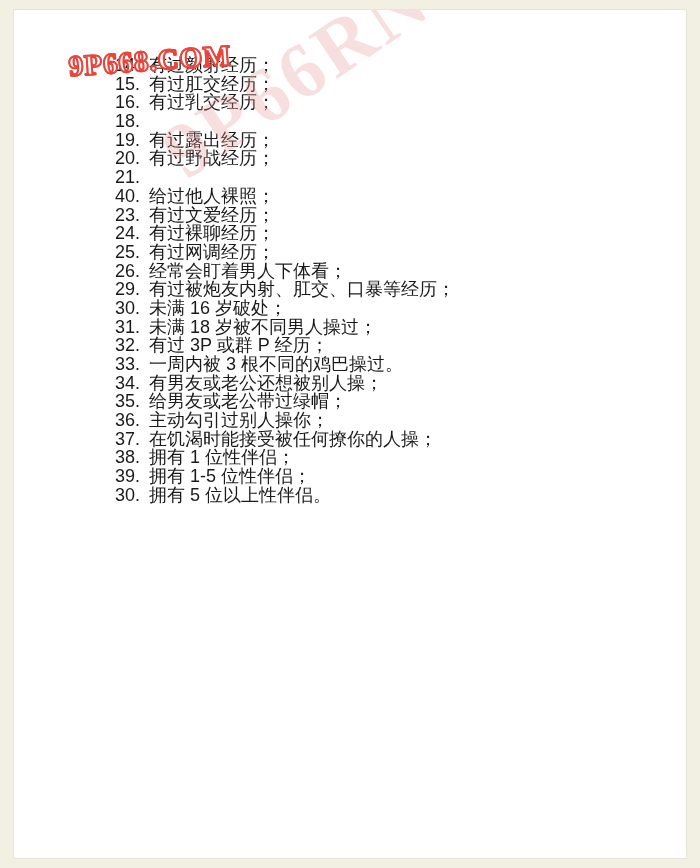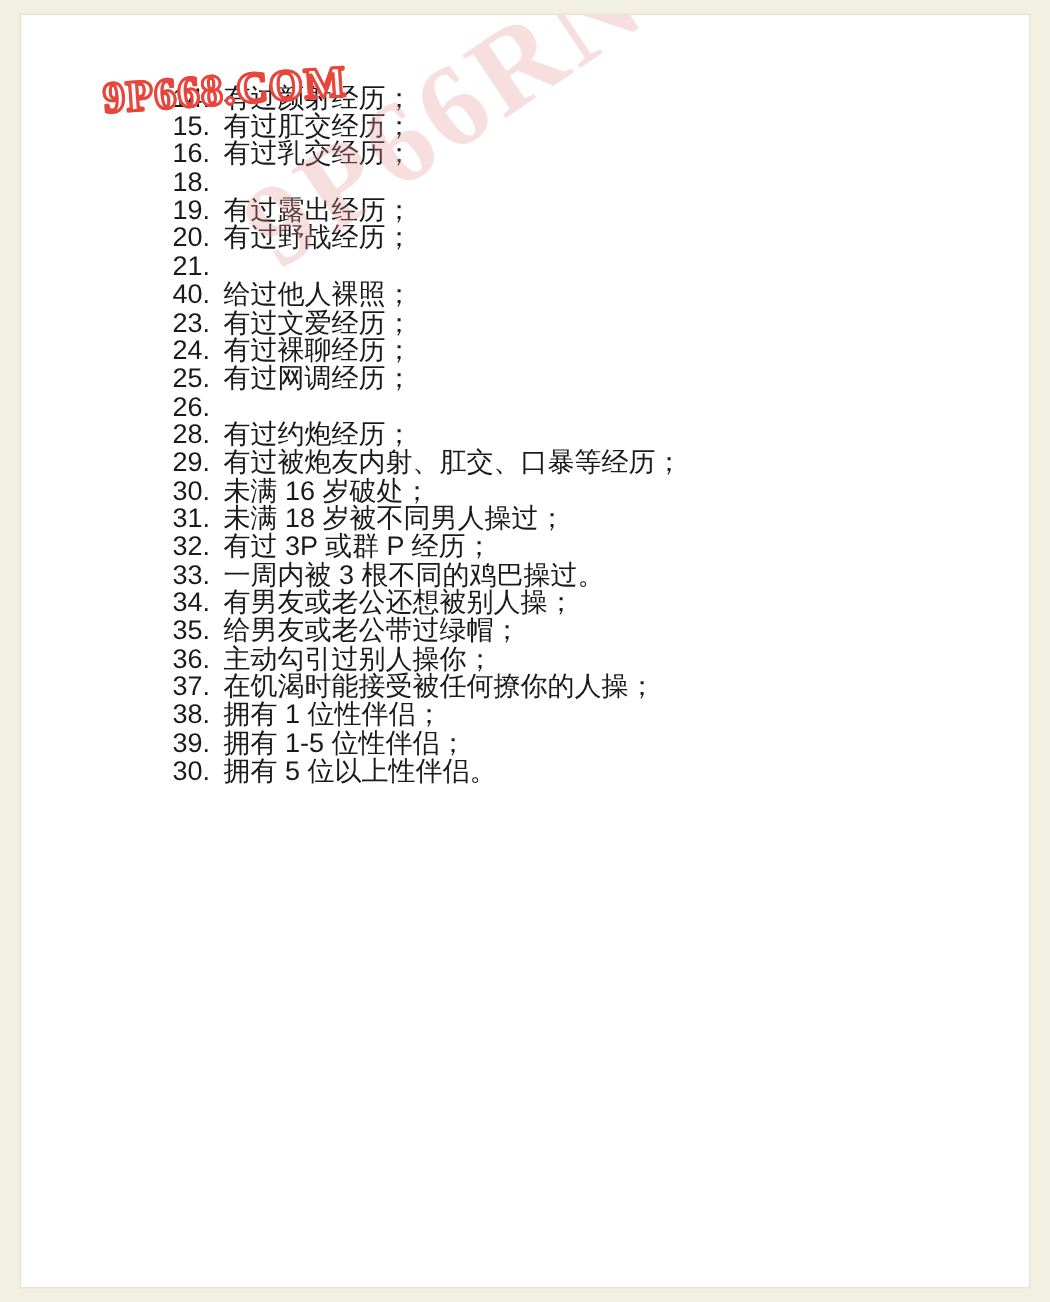--- a/index.html
+++ b/index.html
@@ -139,6 +139,7 @@
         </div>
         <div class="item">
           <span class="num">26.</span>
+          <span class="txt">经常会盯着男人下体看；</span>
         </div>
         <div class="item">
           <span class="num">28.</span>

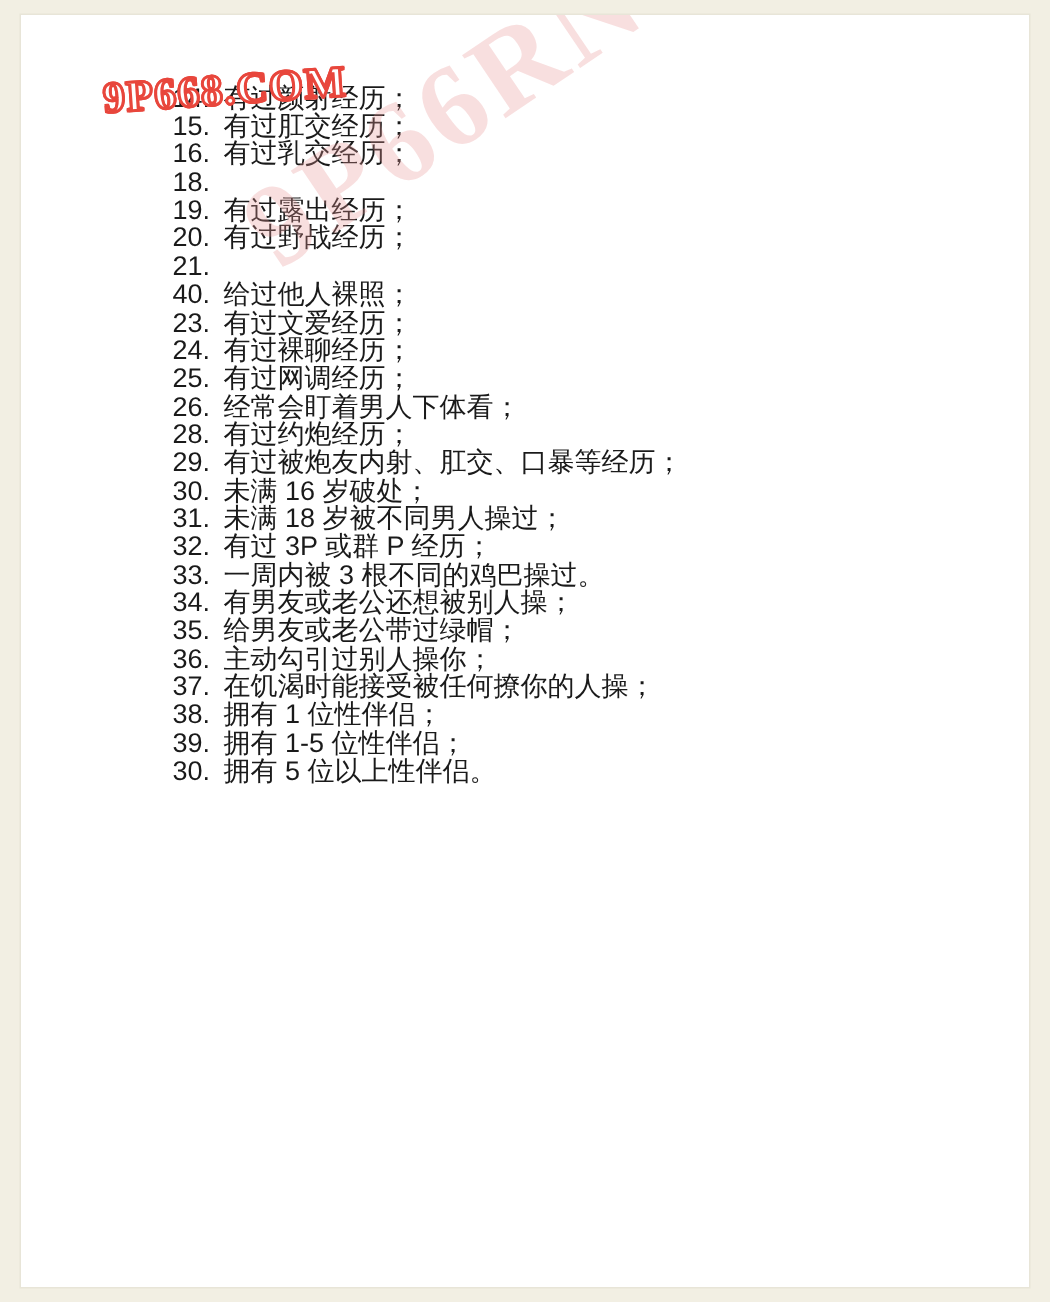--- a/index.html
+++ b/index.html
@@ -142,10 +142,6 @@
           <span class="txt">经常会盯着男人下体看；</span>
         </div>
         <div class="item">
-          <span class="num">28.</span>
-          <span class="txt">有过约炮经历；</span>
-        </div>
-        <div class="item">
           <span class="num">29.</span>
           <span class="txt">有过被炮友内射、肛交、口暴等经历；</span>
         </div>

